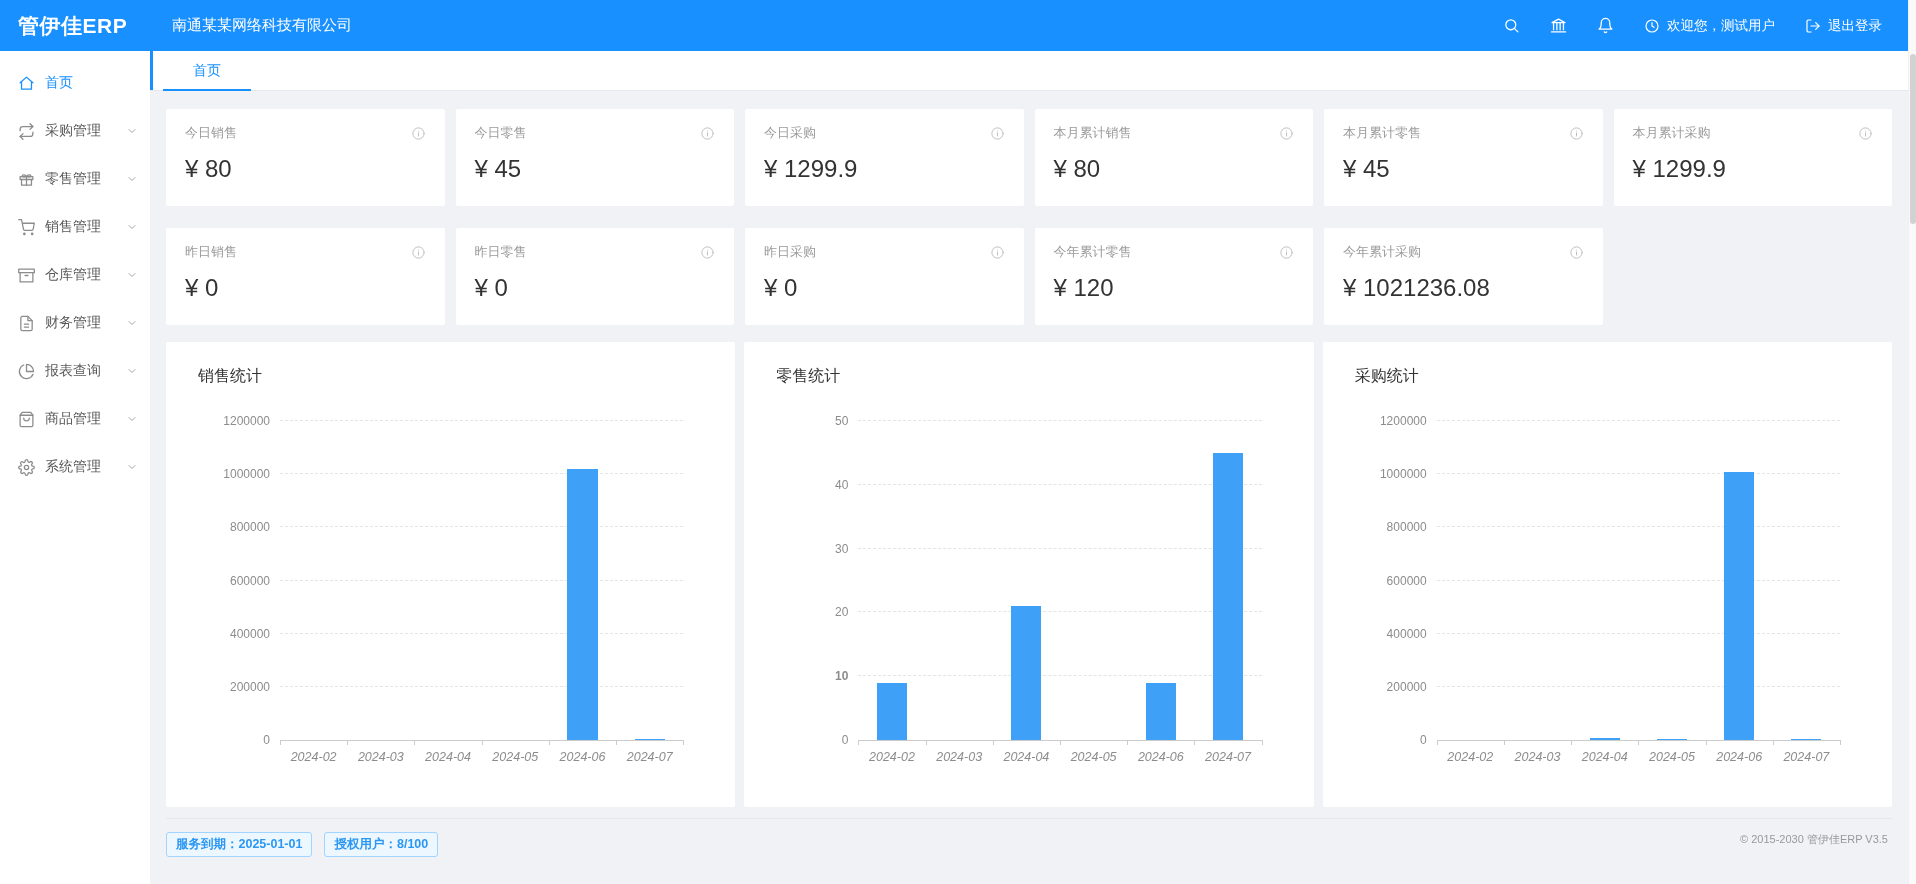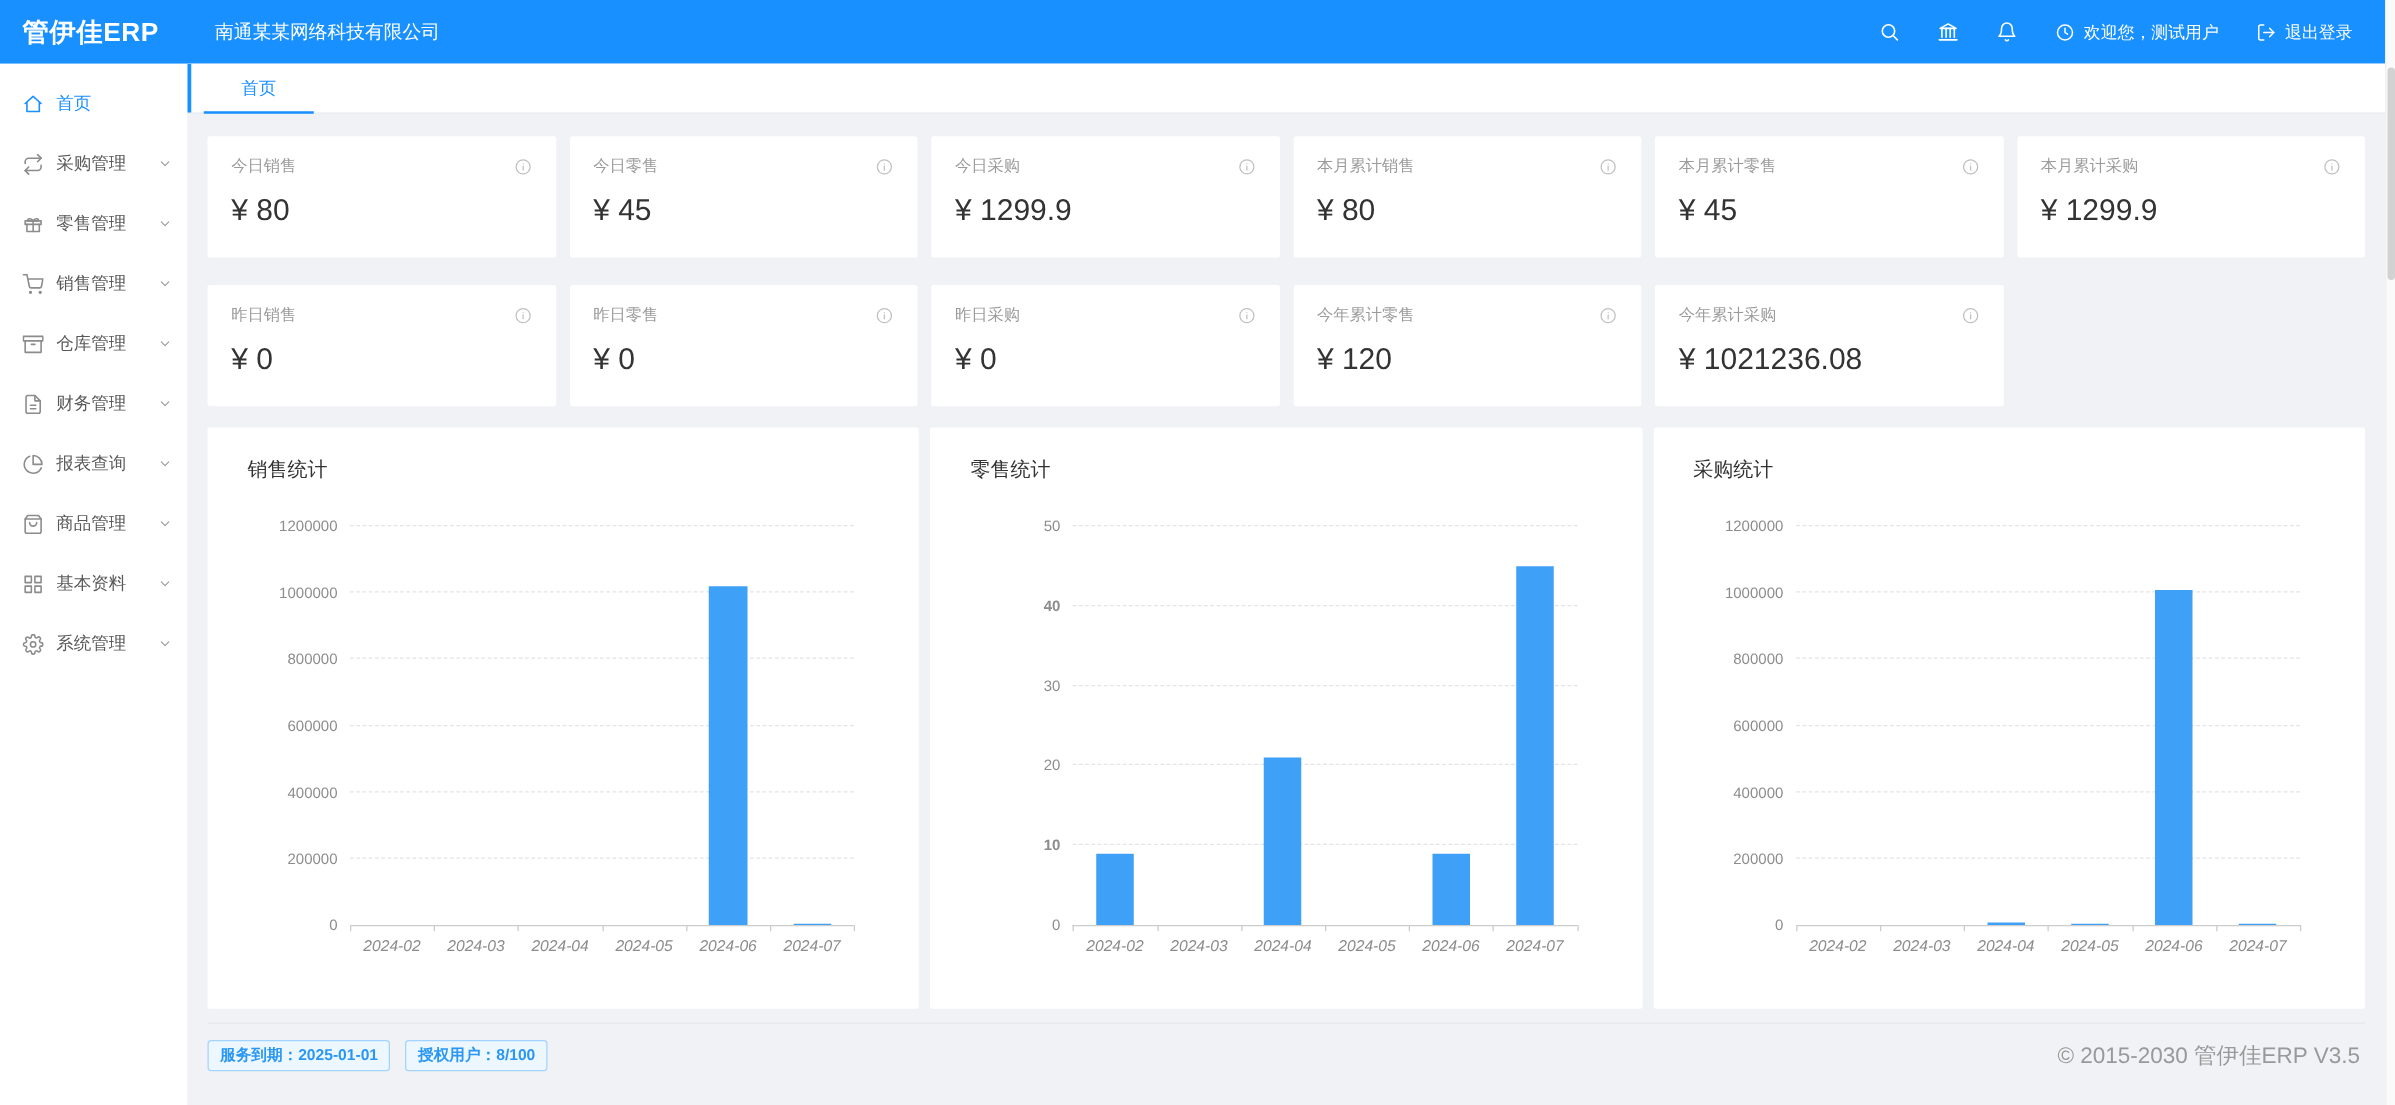--- a/index.html
+++ b/index.html
@@ -230,22 +230,6 @@
             </svg>
           </span>
           <span>商品管理</span>
-          <span class="chev">
-            <svg viewBox="0 0 24 24">
-              <path d="M6 9l6 6 6-6"></path>
-            </svg>
-          </span>
-        </div>
-        <div class="side-item">
-          <span class="s-icon">
-            <svg viewBox="0 0 24 24">
-              <rect x="3" y="3" width="7" height="7"></rect>
-              <rect x="14" y="3" width="7" height="7"></rect>
-              <rect x="14" y="14" width="7" height="7"></rect>
-              <rect x="3" y="14" width="7" height="7"></rect>
-            </svg>
-          </span>
-          <span>基本资料</span>
           <span class="chev">
             <svg viewBox="0 0 24 24">
               <path d="M6 9l6 6 6-6"></path>

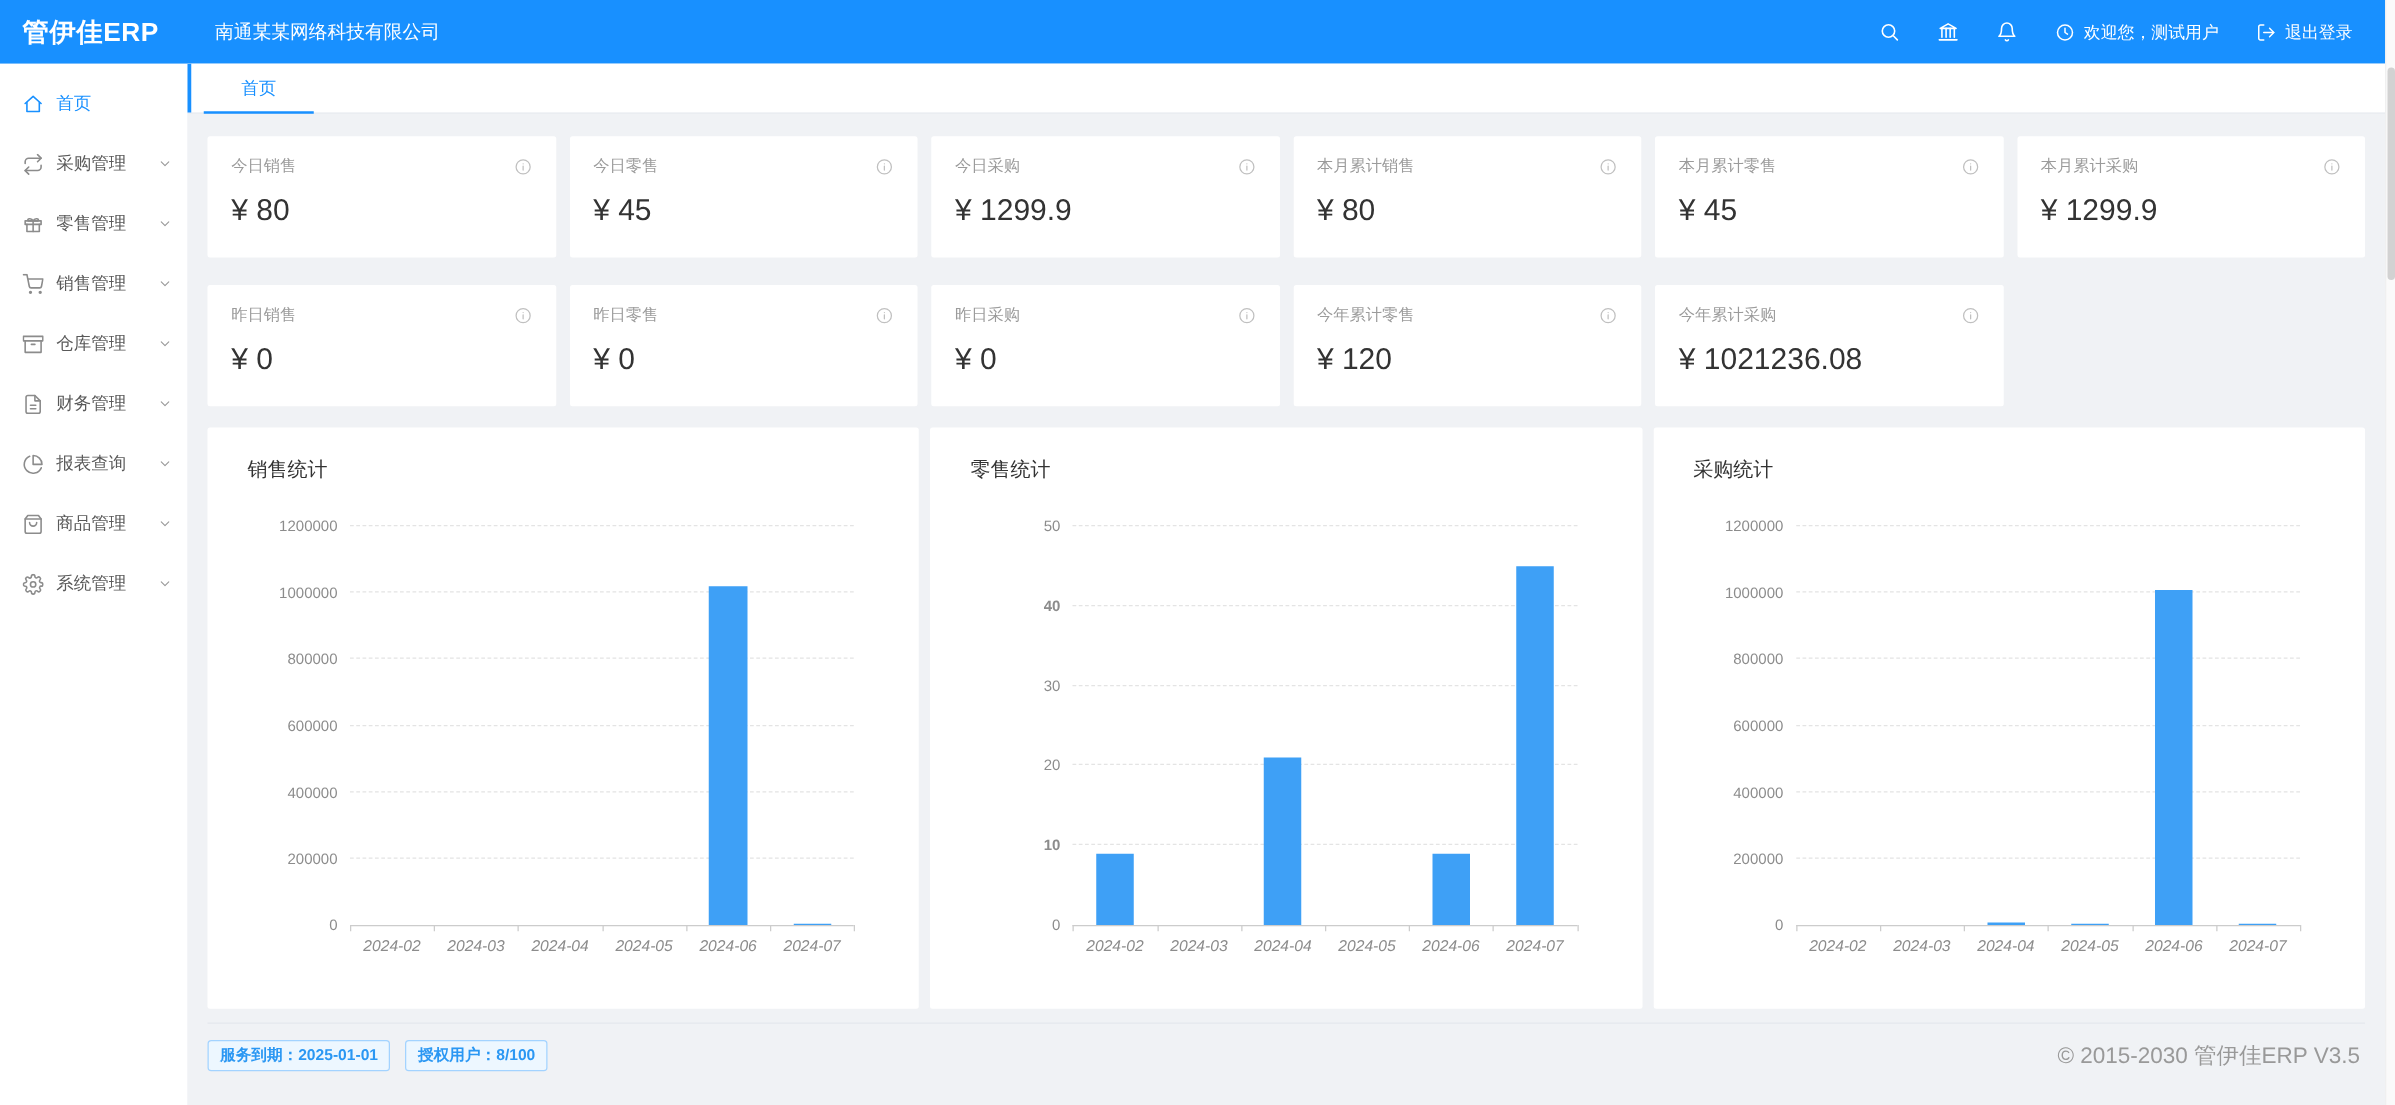--- a/index.html
+++ b/index.html
@@ -454,7 +454,7 @@
                   <div class="gridline" style="bottom: 60%;"></div>
                   <span class="y-label" style="bottom: 60%;">30</span>
                   <div class="gridline" style="bottom: 80%;"></div>
-                  <span class="y-label" style="bottom: 80%; font-weight: bold;">40</span>
+                  <span class="y-label" style="bottom: 80%;">40</span>
                   <div class="gridline" style="bottom: 100%;"></div>
                   <span class="y-label" style="bottom: 100%;">50</span>
                   <div class="tickmark" style="left: 0%;"></div>

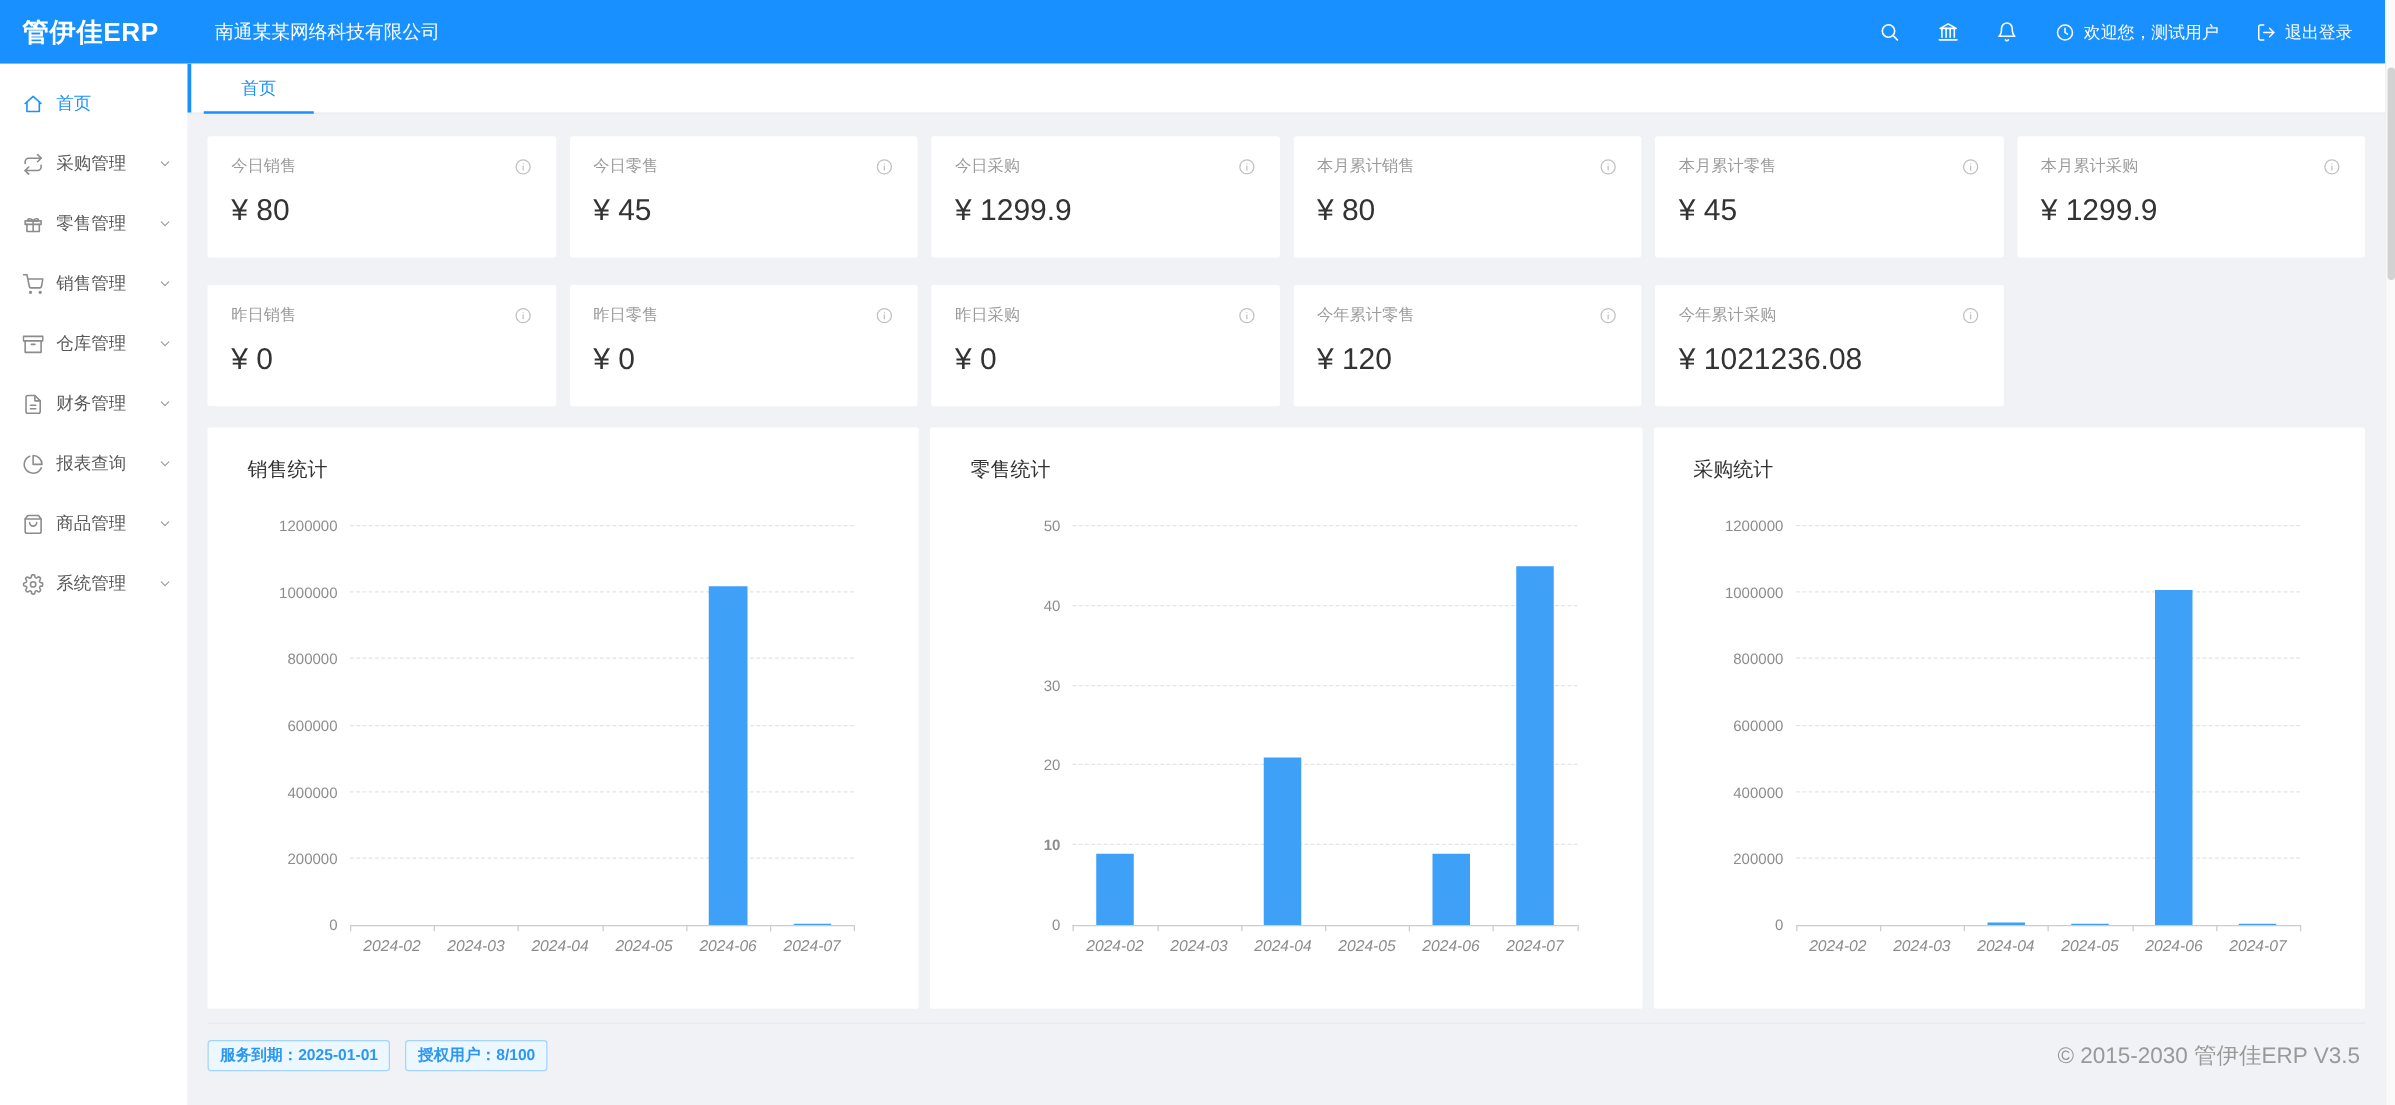--- a/index.html
+++ b/index.html
@@ -62,7 +62,7 @@
   .footer { margin-top:auto; border-top:1px solid #e4e7ed; padding:13px 4px 0 0; height:66px; display:flex; align-items:flex-start; justify-content:space-between; flex-shrink:0; }
   .badges { display:flex; gap:12px;font-weight:bold; }
   .badge { border:1px solid #a3d3ff; background:#edf7ff; color:#2a97f3; font-size:12.5px; padding:3px 9px; border-radius:3px; }
-  .copyright { color:#999; font-size:18px; }
+  .copyright { color:#999; font-size:11px; }
 
   
   .scroll-track { width:8px; background:#fafafa; border-left:1px solid #f0f0f0; position:relative; flex-shrink:0; }

